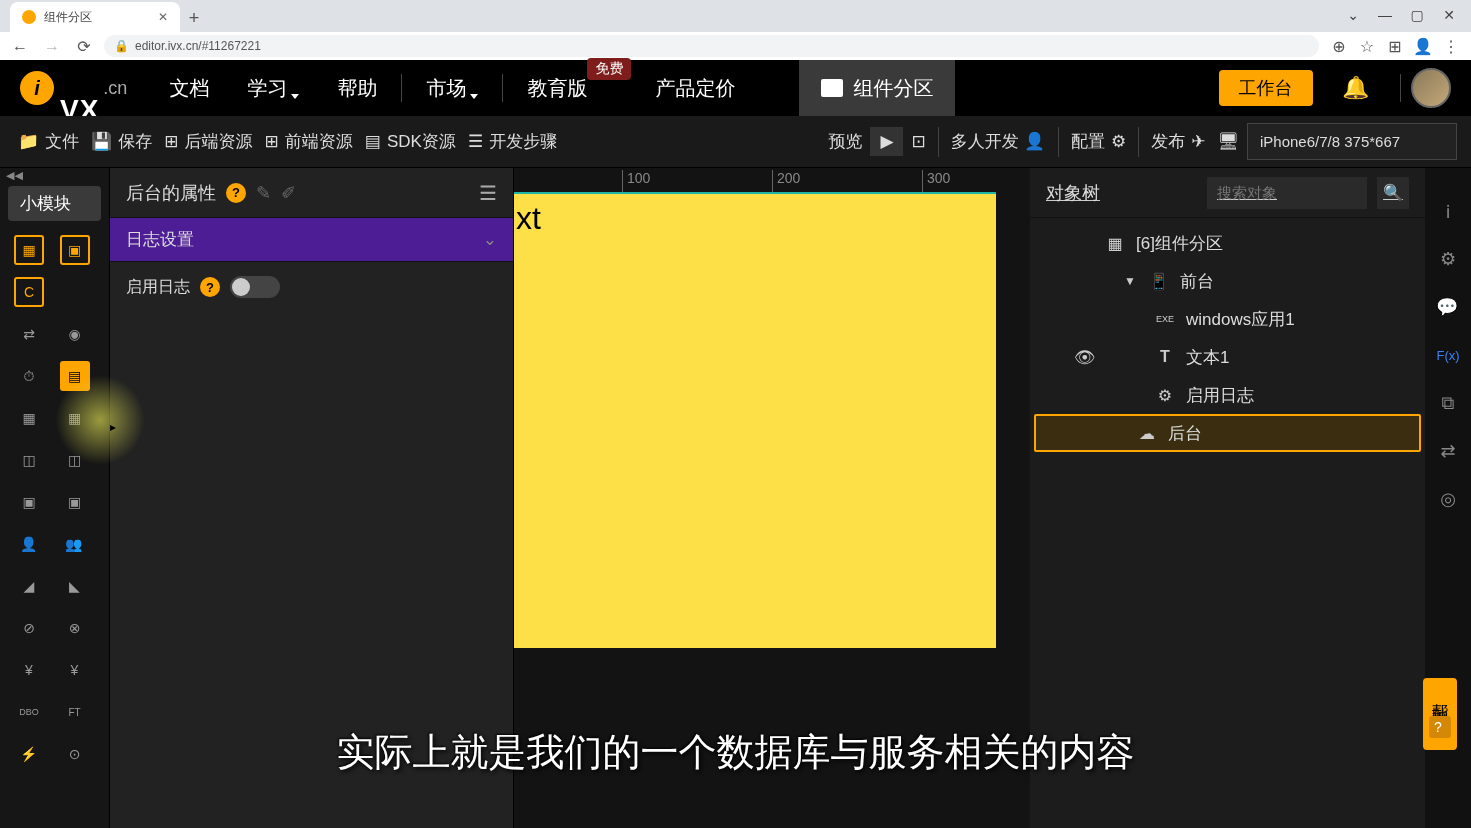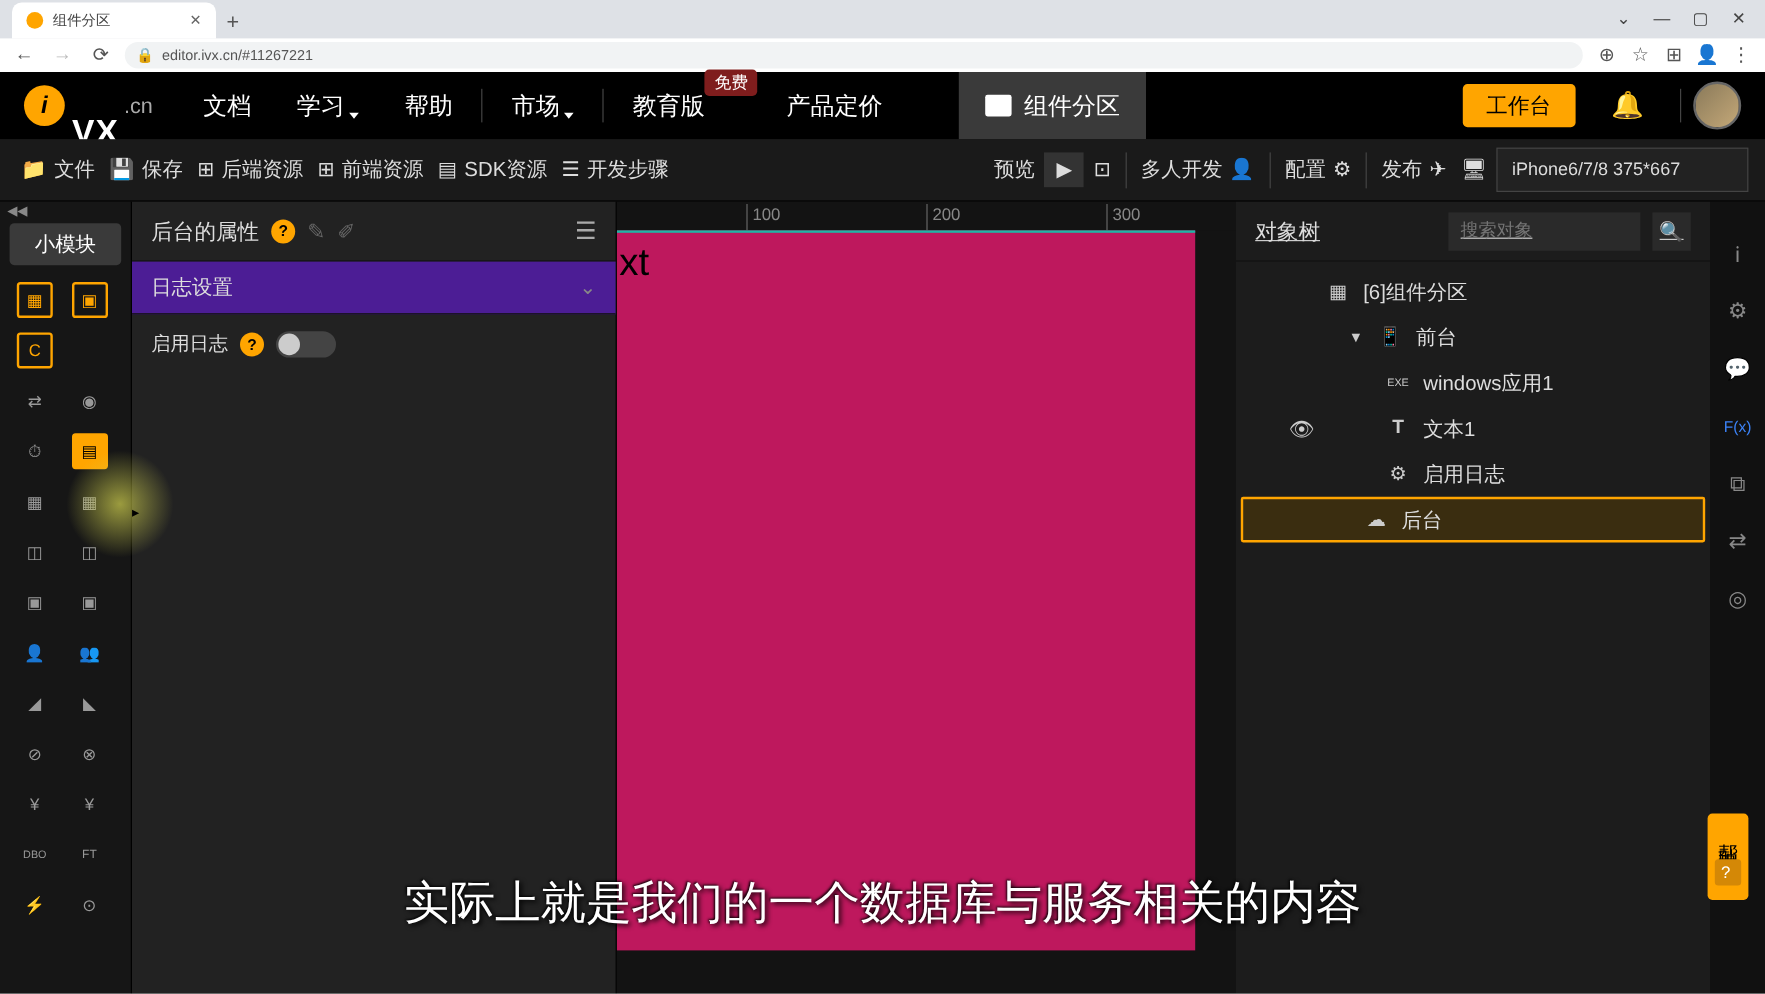--- a/index.html
+++ b/index.html
@@ -45,7 +45,7 @@
   
   .left-rail { width: 110px; background: #161616; border-right: 1px solid #000; display: flex; flex-direction: column; }
   .rail-collapse { height: 14px; display: flex; align-items: center; padding-left: 6px; color: #888; font-size: 11px; }
-  .rail-tab { background: #3a3a3a; color: #fff; font-size: 17px; padding: 6px 12px; margin: 4px 8px; border-radius: 4px; text-align: center; }
+  .rail-tab { background: #3a3a3a; color: #fff; font-size: 17px; padding: 6px 12px; margin: 4px 8px; border-radius: 4px; text-align: left; }
   .rail-icons { display: grid; grid-template-columns: 1fr 1fr; gap: 12px 10px; padding: 10px 14px; }
   .rail-icon { width: 30px; height: 30px; border: 2px solid #999; border-radius: 3px; display: flex; align-items: center; justify-content: center; color: #999; font-size: 14px; position: relative; }
   .rail-icon.accent { border-color: #ffa500; color: #ffa500; }

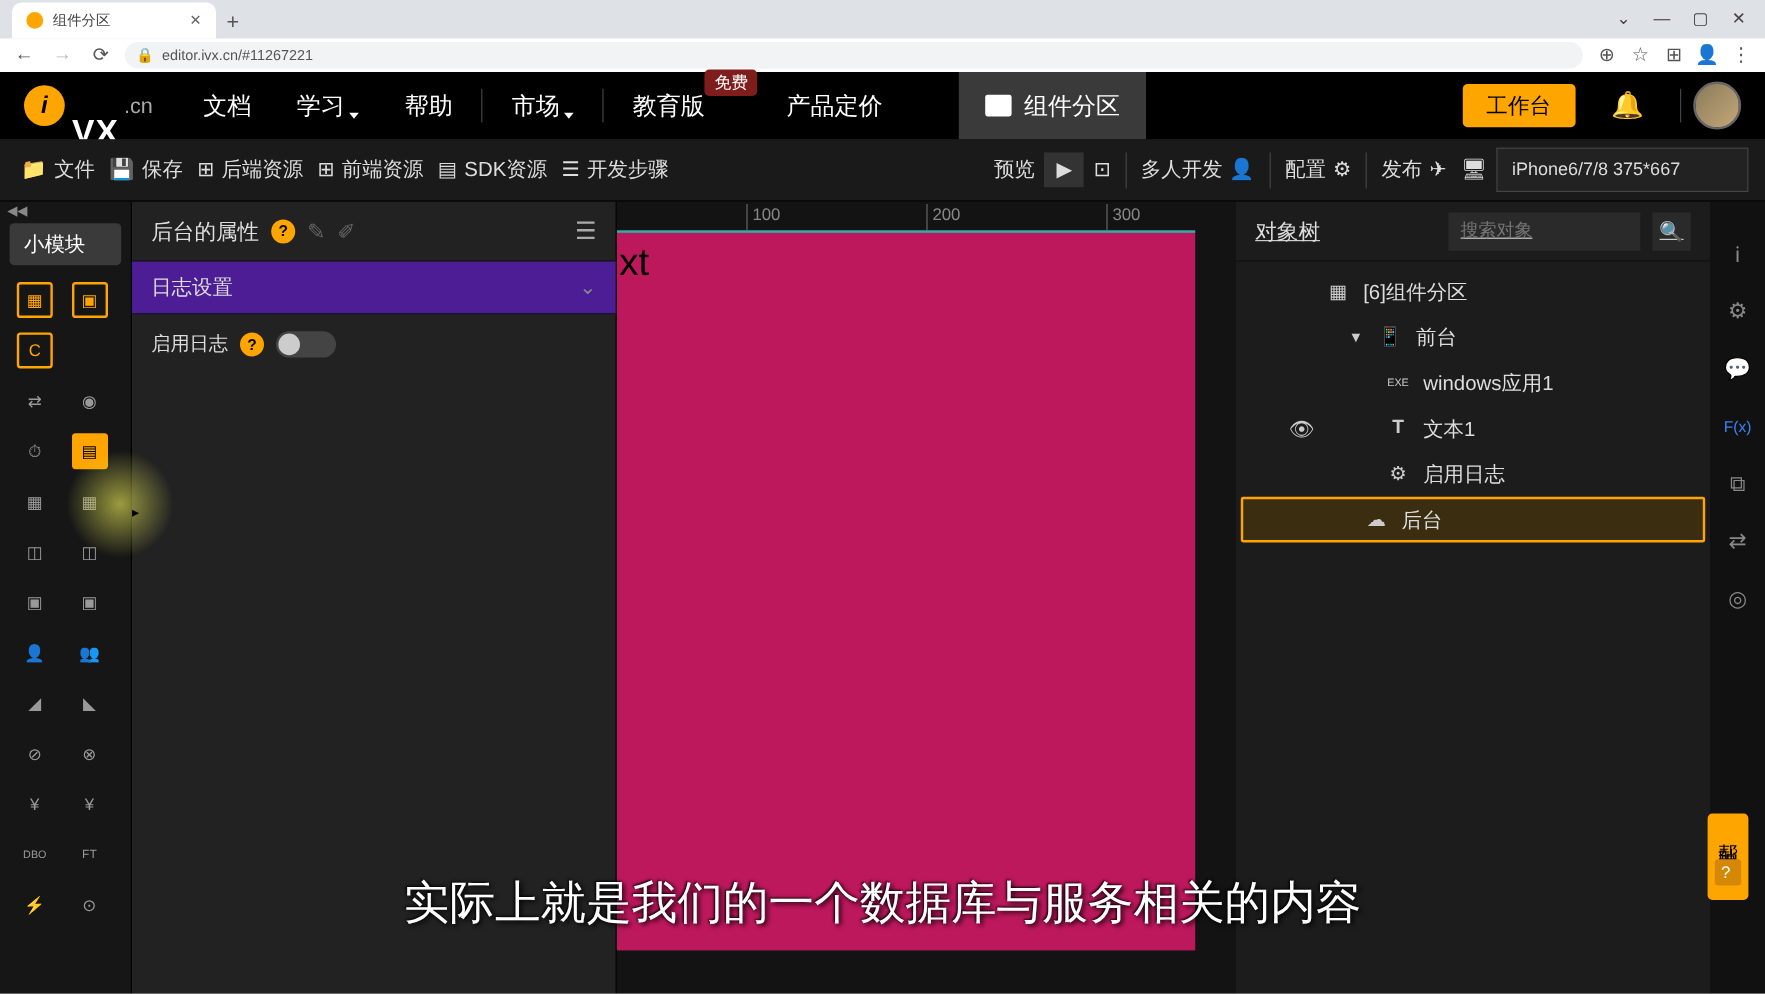--- a/index.html
+++ b/index.html
@@ -69,7 +69,7 @@
   .canvas-area { flex: 1; background: #131313; position: relative; overflow: hidden; }
   .ruler-h { height: 24px; background: #131313; position: relative; margin-left: 0; }
   .ruler-tick { position: absolute; top: 2px; color: #888; font-size: 14px; border-left: 1px solid #666; padding-left: 4px; height: 22px; }
-  .canvas-page { position: absolute; left: 0; top: 24px; width: 482px; height: 600px; background: #be185d; border-top: 2px solid #1fb5a7; }
+  .canvas-page { position: absolute; left: 0; top: 24px; width: 482px; height: 456px; background: #fde047; border-top: 2px solid #1fb5a7; }
   .canvas-text { position: absolute; left: 2px; top: 6px; color: #000; font-size: 32px; }
   
   .tree-panel { width: 395px; background: #1c1c1c; display: flex; flex-direction: column; }

